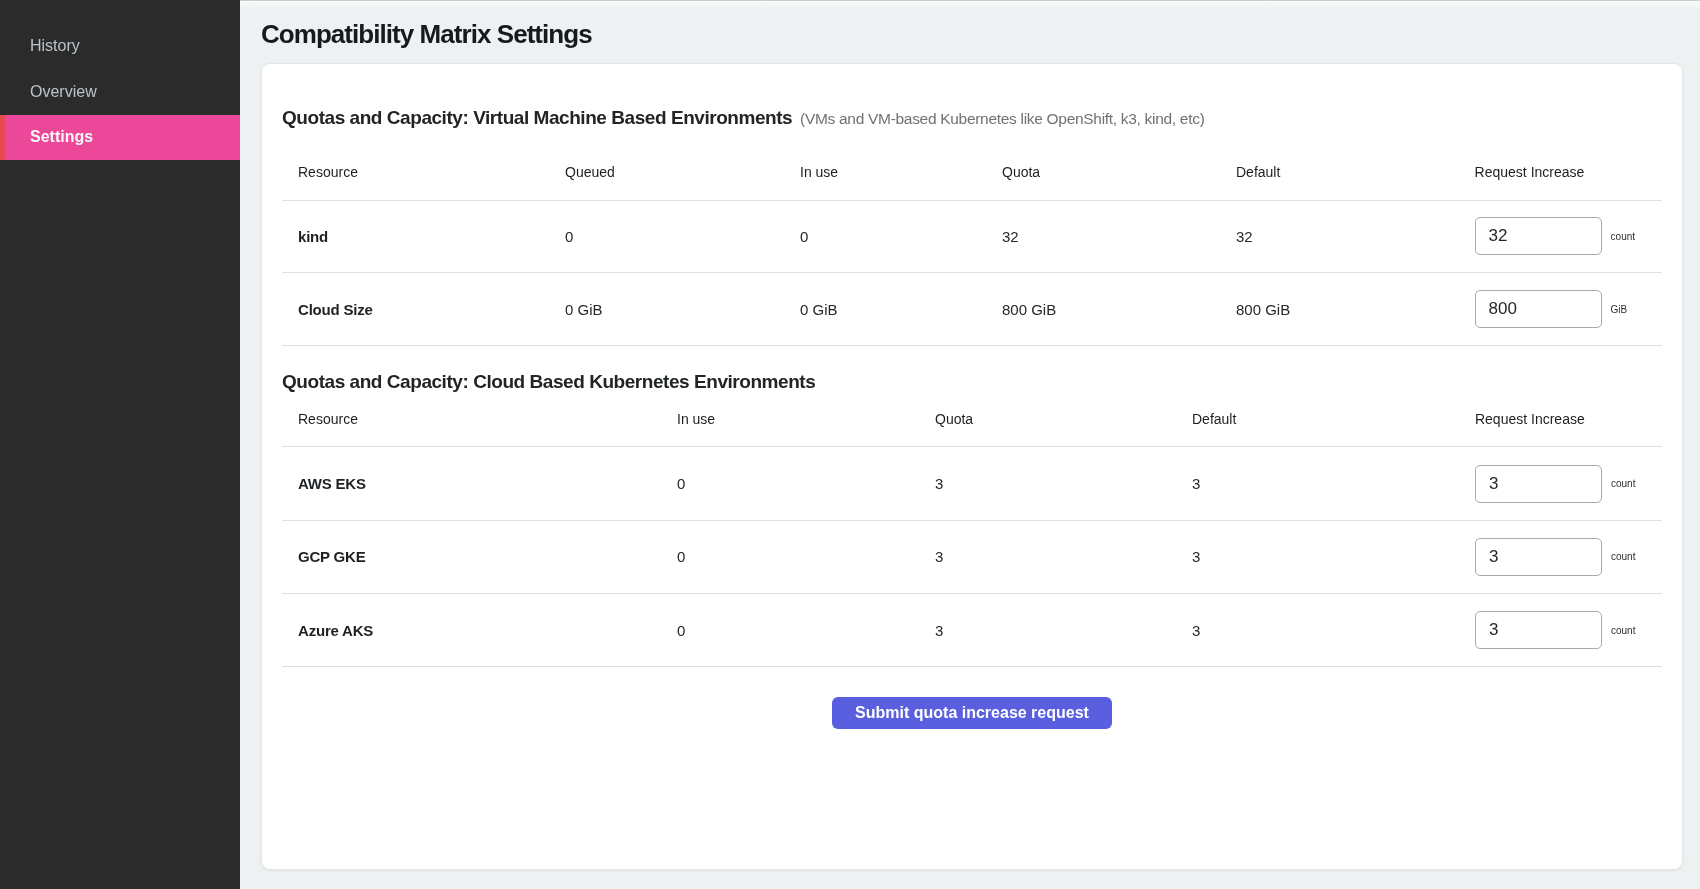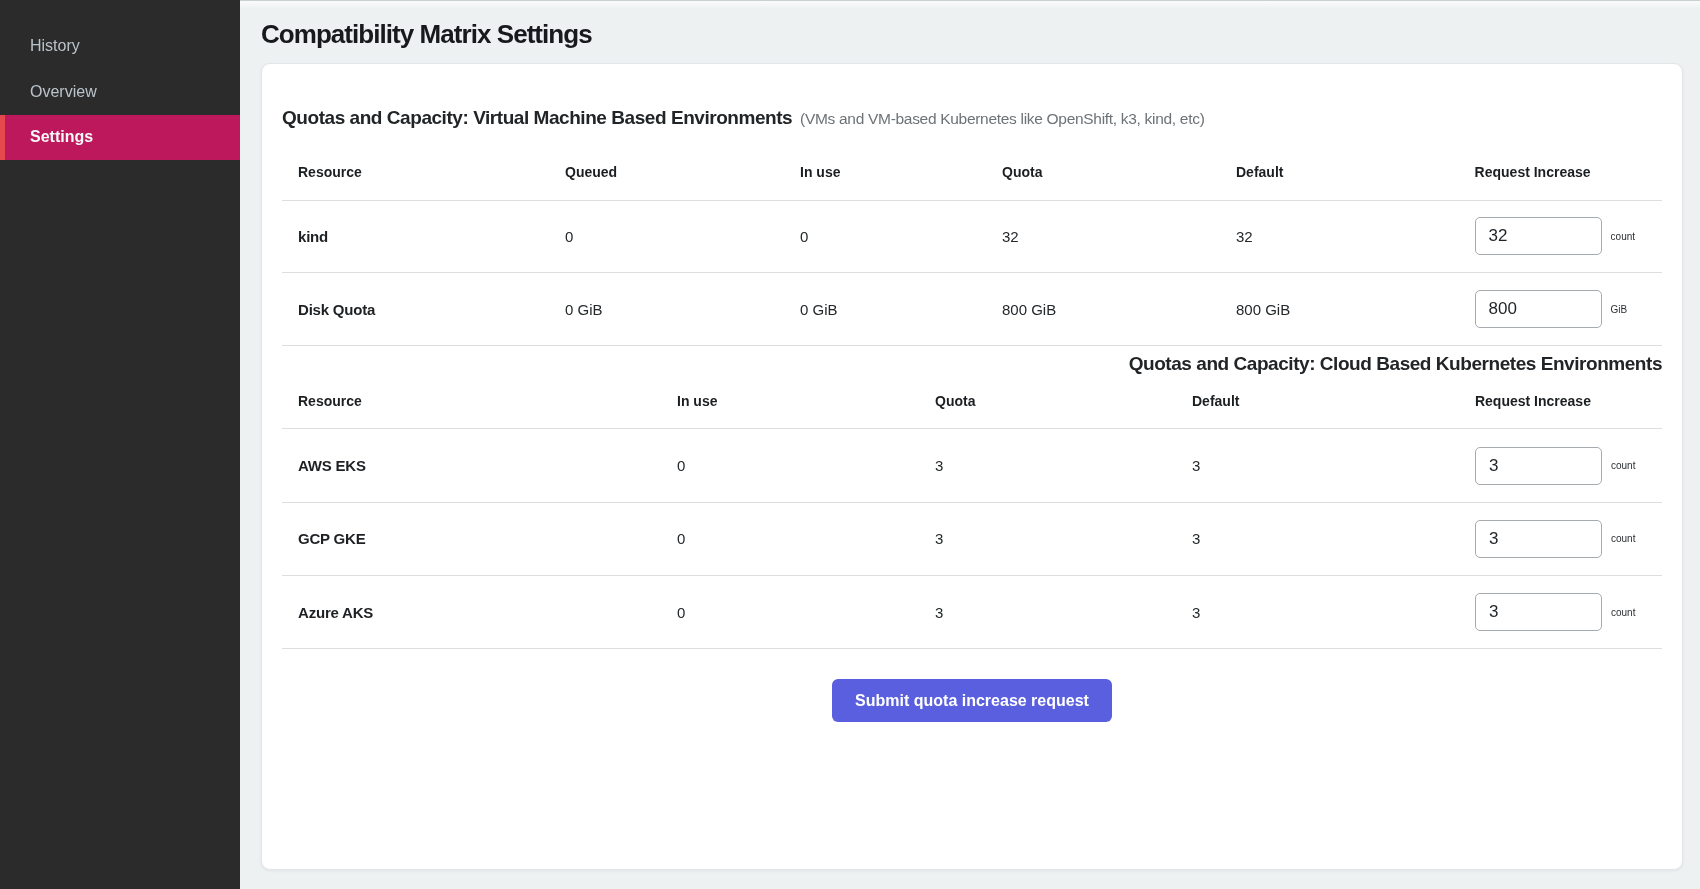--- a/index.html
+++ b/index.html
@@ -27,7 +27,7 @@
     cursor: pointer;
   }
   .nav-item.active {
-    background: #be185d;
+    background: #ec4899;
     border-left: 5px solid #e5484d;
     padding-left: 25px;
     color: #f7f8f8;

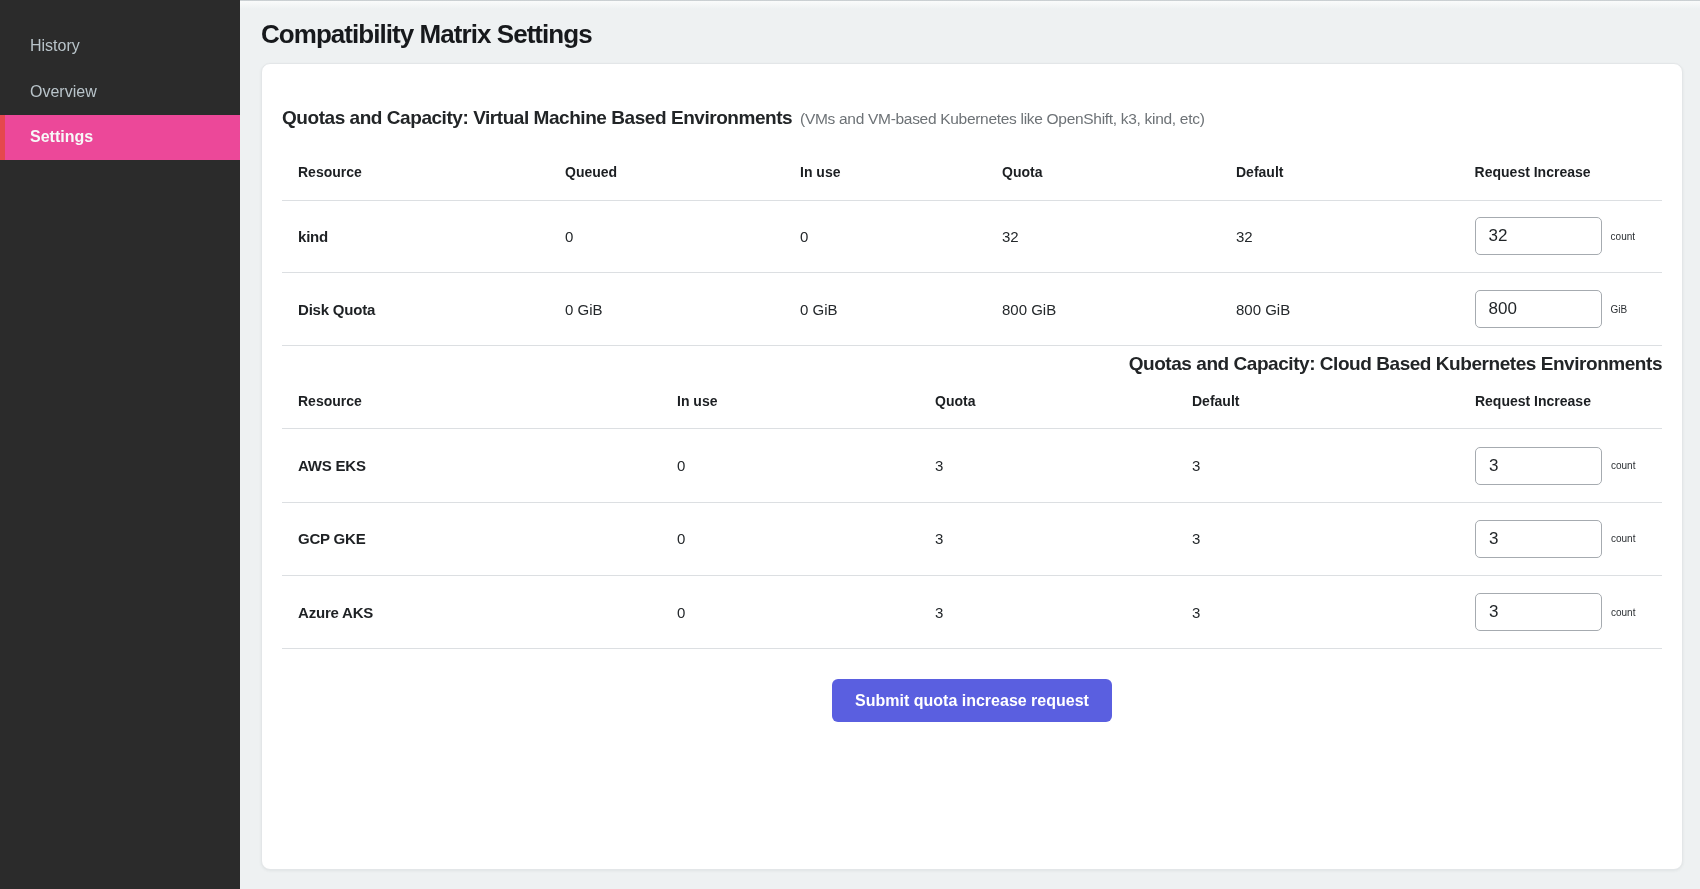--- a/index.html
+++ b/index.html
@@ -89,7 +89,7 @@
   th {
     text-align: left;
     font-size: 14px;
-    font-weight: bold;
+    font-weight: normal;
     color: #1c1f22;
     height: 55px;
     padding: 0 0 0 16px;

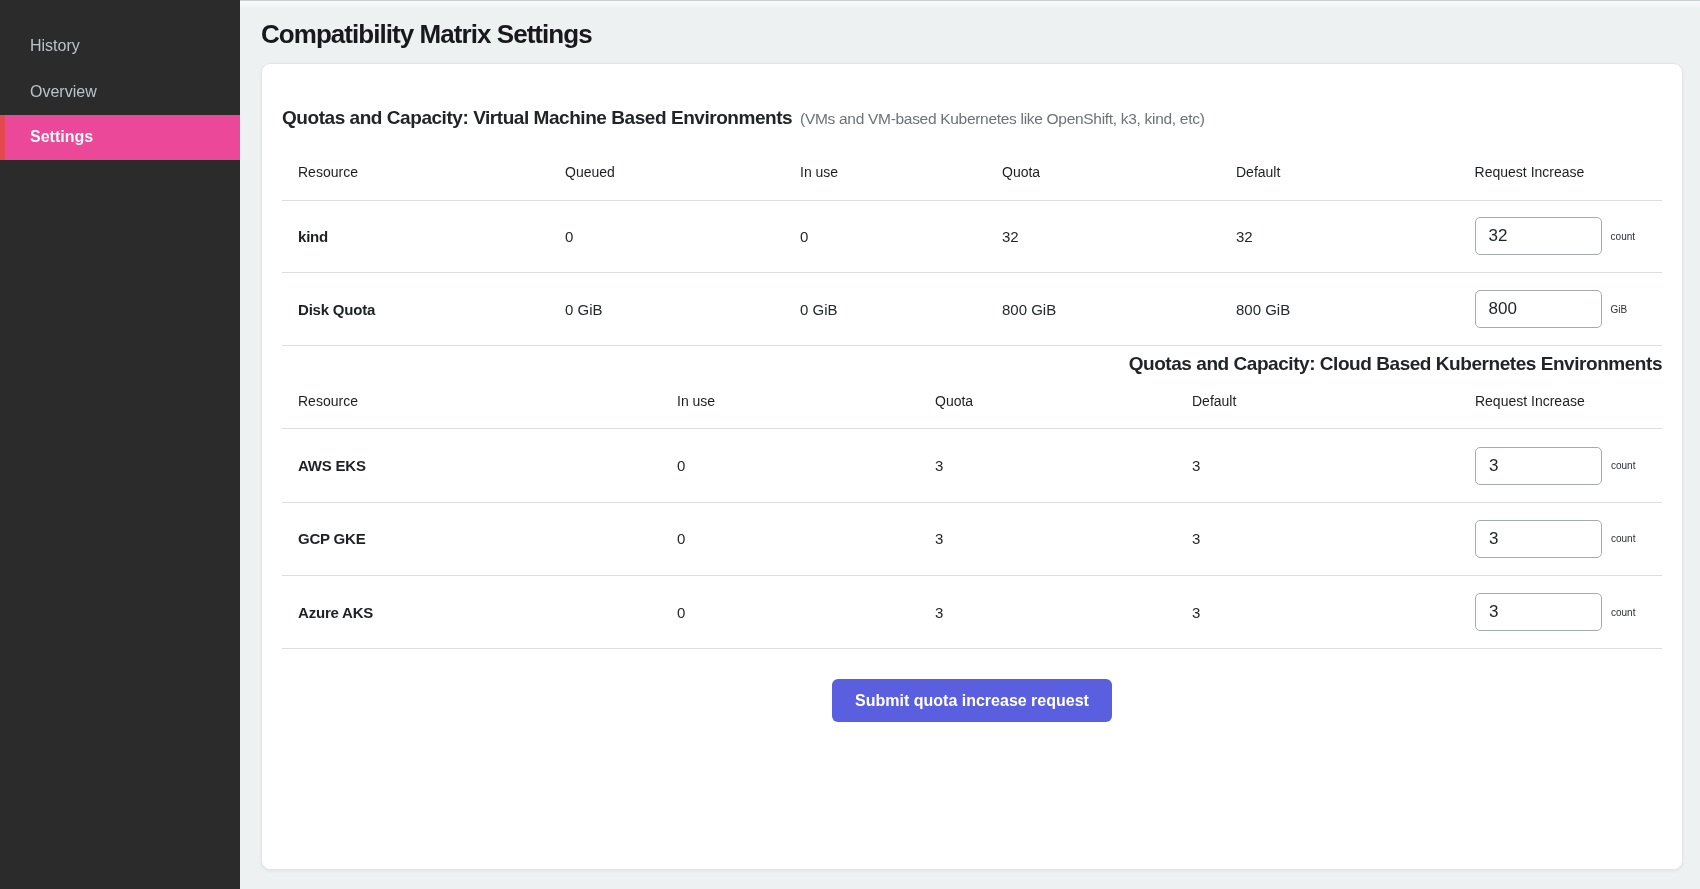--- a/index.html
+++ b/index.html
@@ -199,7 +199,7 @@
           </td>
         </tr>
         <tr>
-          <td class="resource">Disk Quota</td>
+          <td class="resource">Cloud Size</td>
           <td>0 GiB</td>
           <td>0 GiB</td>
           <td>800 GiB</td>

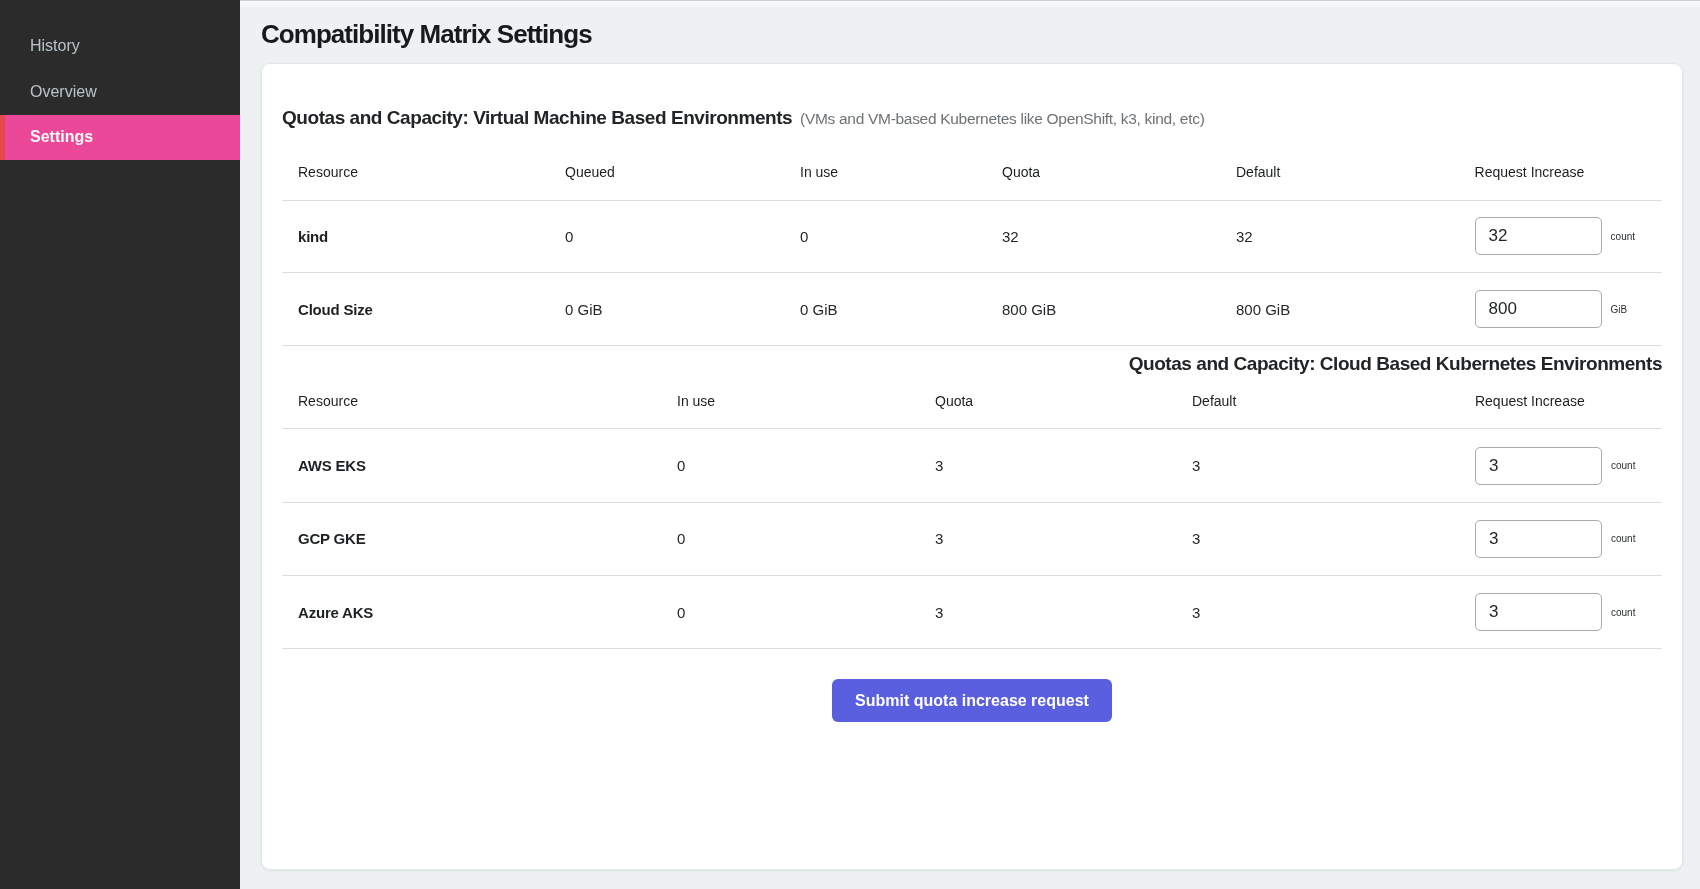--- a/index.html
+++ b/index.html
@@ -79,7 +79,7 @@
     letter-spacing: -0.3px;
     color: #6d7276;
   }
-  .section-heading.second { margin-top: 8px; text-align: right; }
+  .section-heading.second { margin-top: 26px; }
   table {
     width: 100%;
     border-collapse: collapse;

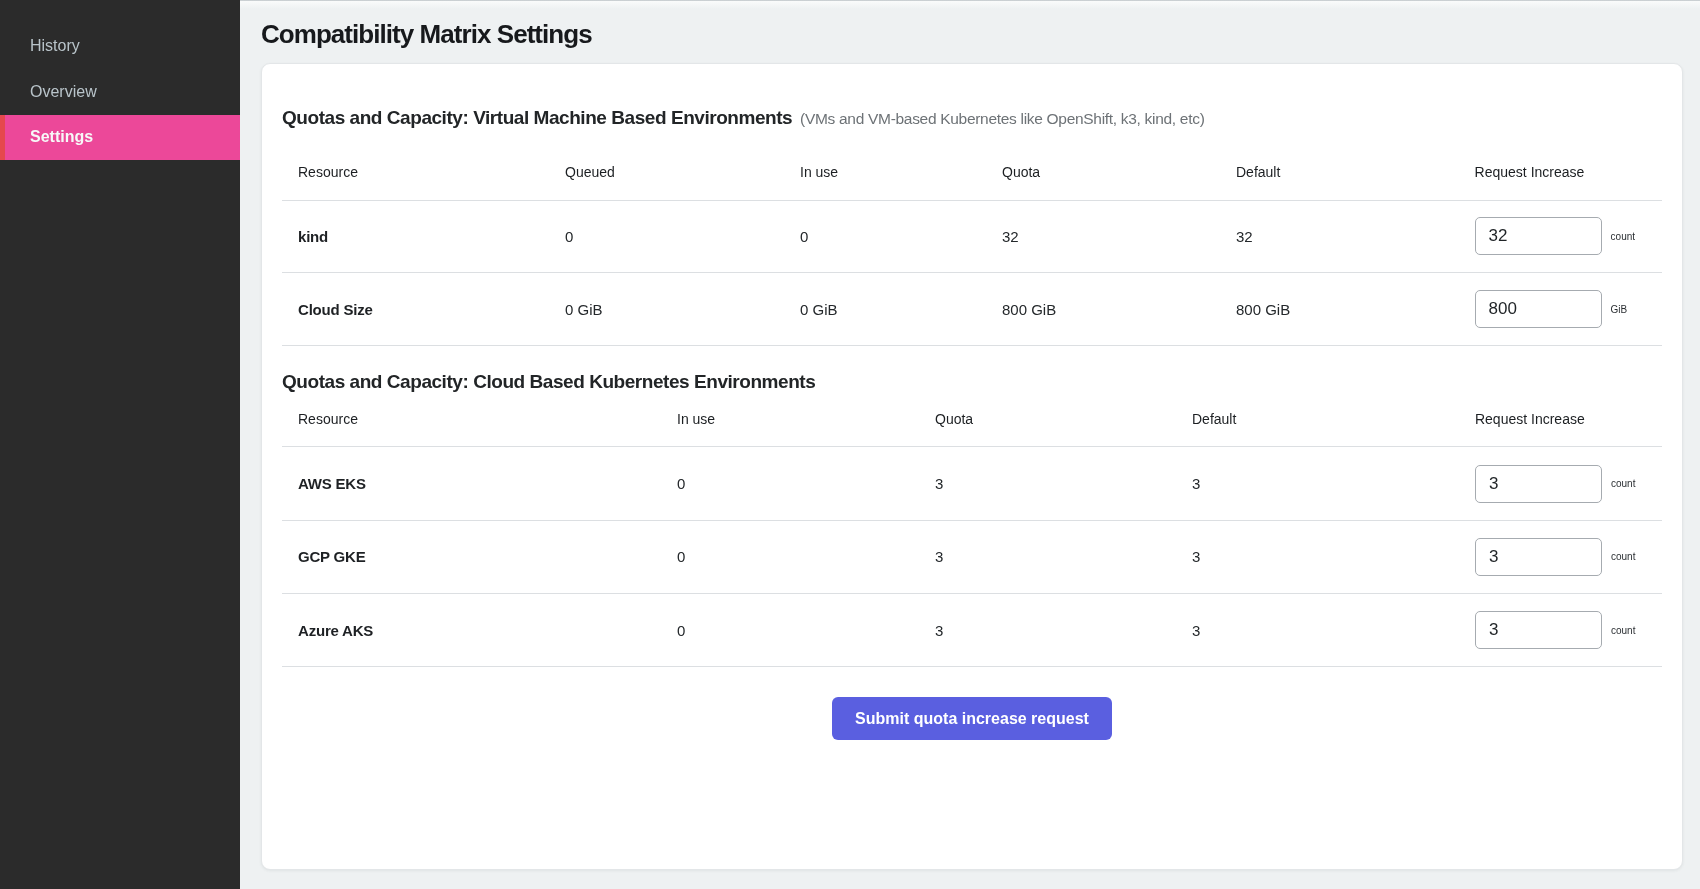--- a/index.html
+++ b/index.html
@@ -132,7 +132,7 @@
   }
   .submit-btn {
     width: 280px;
-    height: 43px;
+    height: 32px;
     background: #5a5fe0;
     color: #ffffff;
     border: none;

